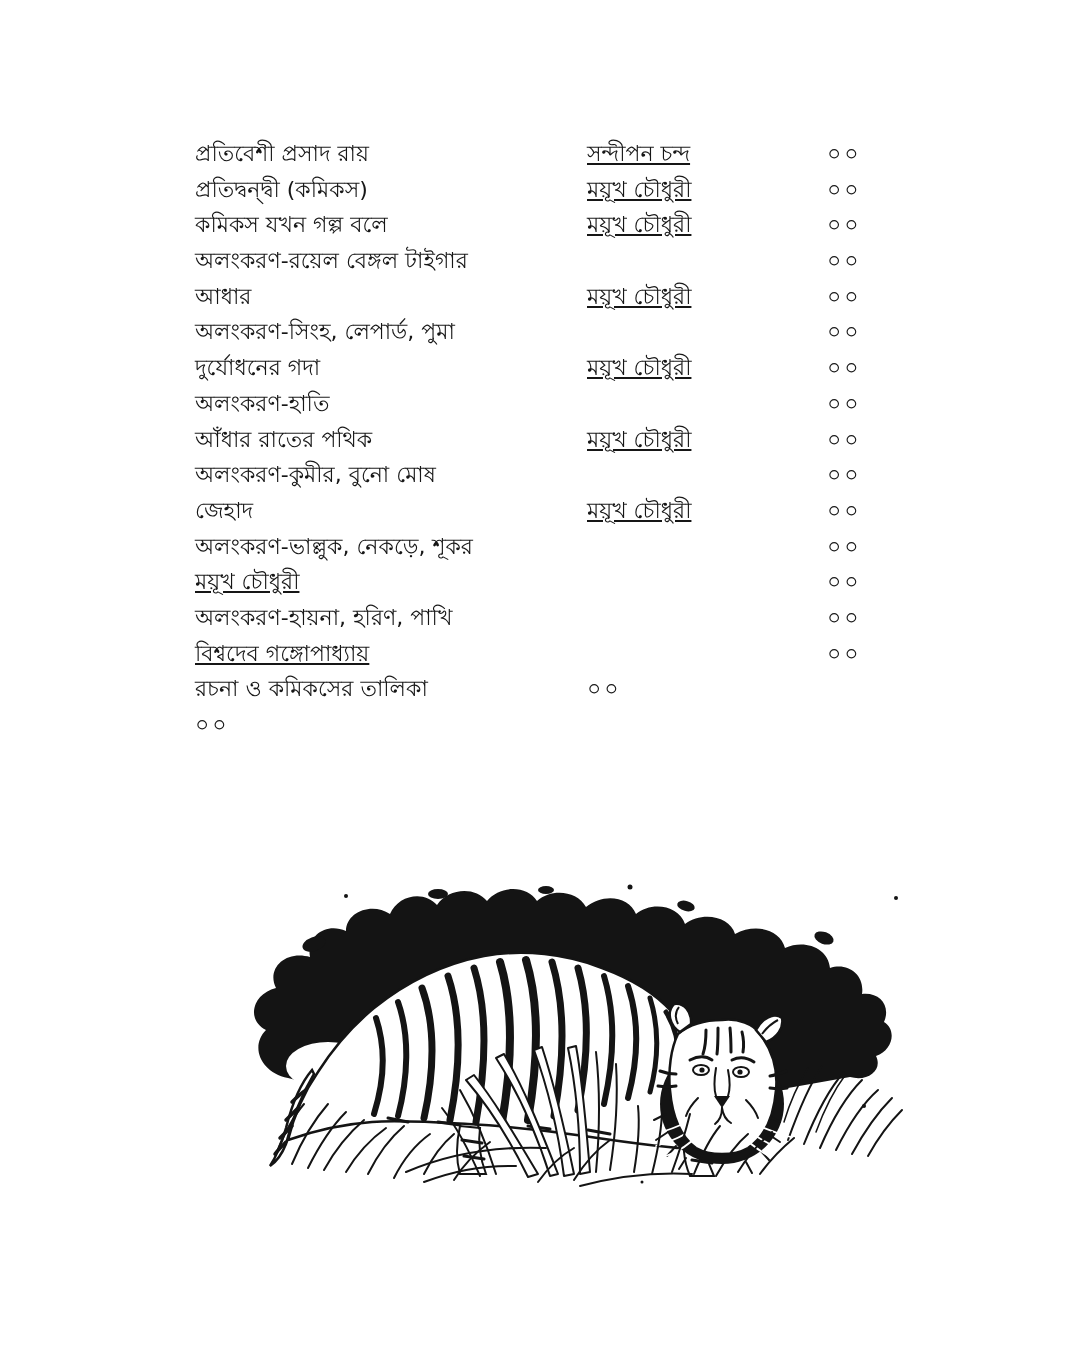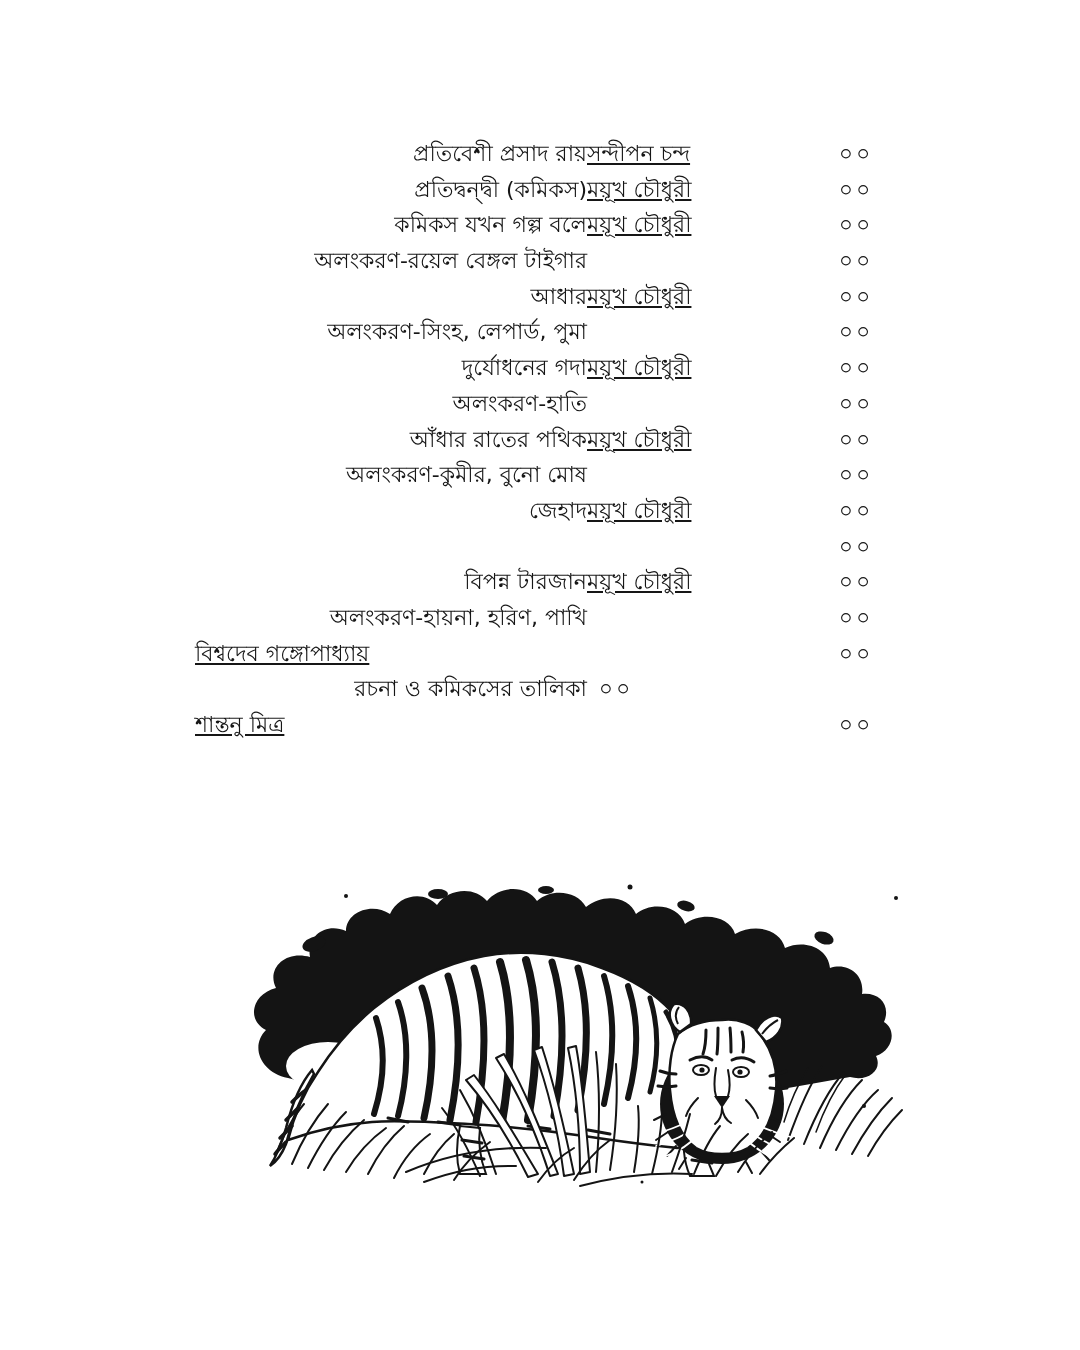--- a/index.html
+++ b/index.html
@@ -10,7 +10,7 @@
   }
   .toc{position:absolute;left:195px;top:136px;width:690px;}
   .toc-row{display:flex;align-items:baseline;height:35.7px;font-size:22px;line-height:35.7px;}
-  .cell-title{width:392px;white-space:nowrap;overflow:visible;text-align:right;}
+  .cell-title{width:392px;white-space:nowrap;overflow:visible;}
   .cell-author{flex:1;white-space:nowrap;text-decoration:underline;}
   .cell-page{width:58px;text-align:center;letter-spacing:3px;}
   .illus{position:absolute;left:228px;top:882px;width:682px;height:310px;}

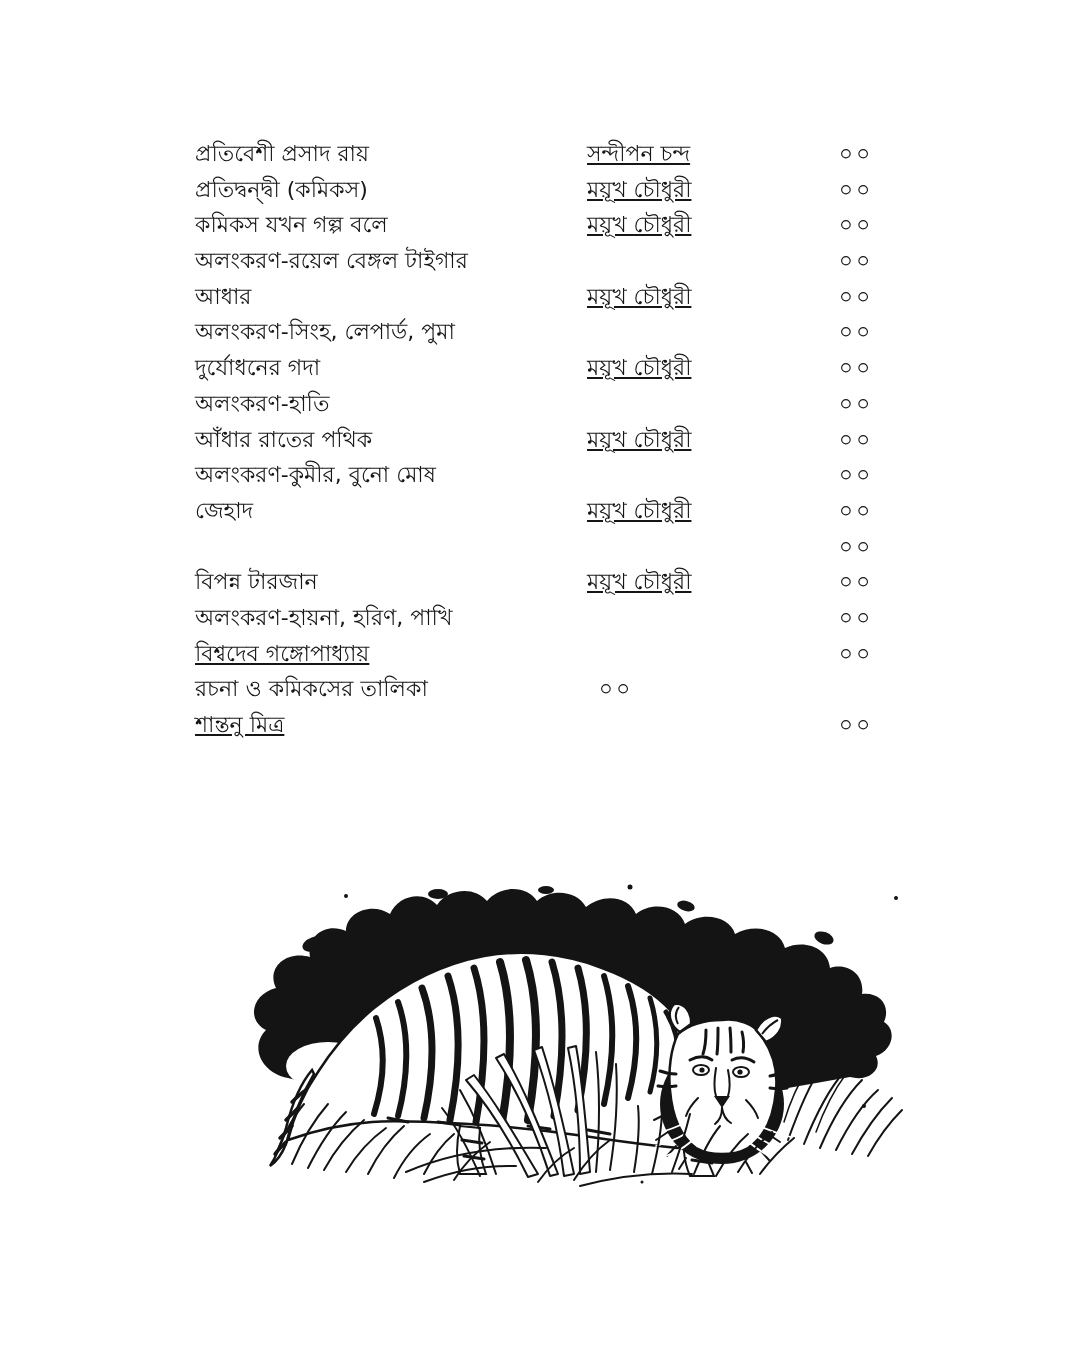--- a/index.html
+++ b/index.html
@@ -12,7 +12,7 @@
   .toc-row{display:flex;align-items:baseline;height:35.7px;font-size:22px;line-height:35.7px;}
   .cell-title{width:392px;white-space:nowrap;overflow:visible;}
   .cell-author{flex:1;white-space:nowrap;text-decoration:underline;}
-  .cell-page{width:58px;text-align:center;letter-spacing:3px;}
+  .cell-page{width:58px;text-align:left;letter-spacing:3px;}
   .illus{position:absolute;left:228px;top:882px;width:682px;height:310px;}
   .illus svg{display:block;width:682px;height:310px;}
 </style>

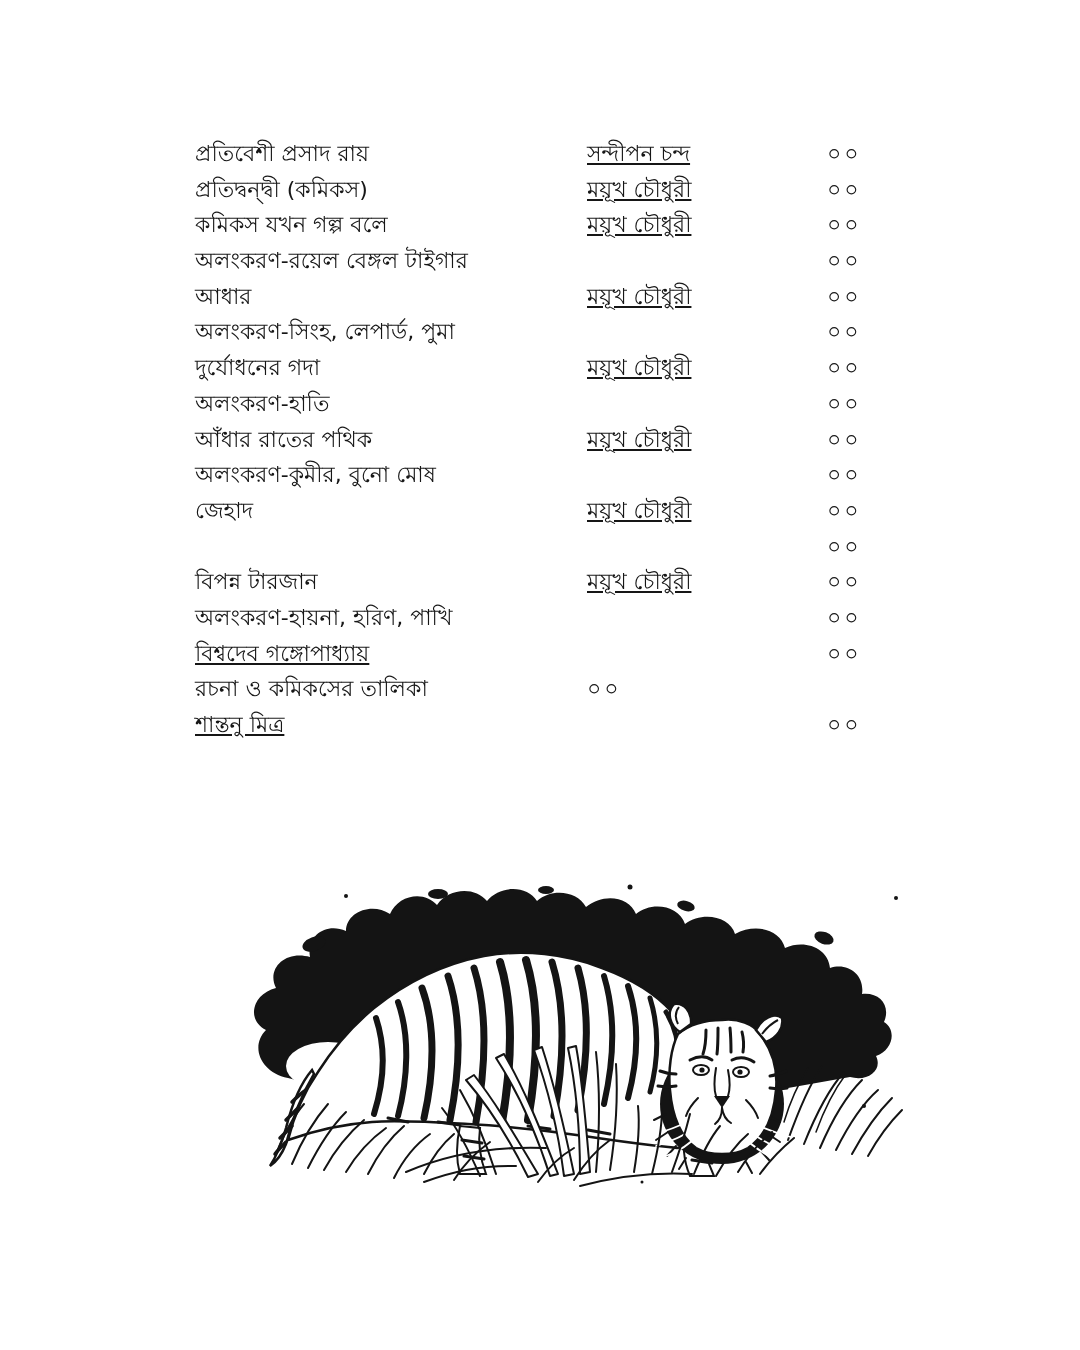--- a/index.html
+++ b/index.html
@@ -76,6 +76,7 @@
     <span class="cell-page">০০</span>
   </div>
   <div class="toc-row">
+    <span class="cell-title">অলংকরণ-ভাল্লুক, নেকড়ে, শূকর</span>
     <span class="cell-author"></span>
     <span class="cell-page">০০</span>
   </div>

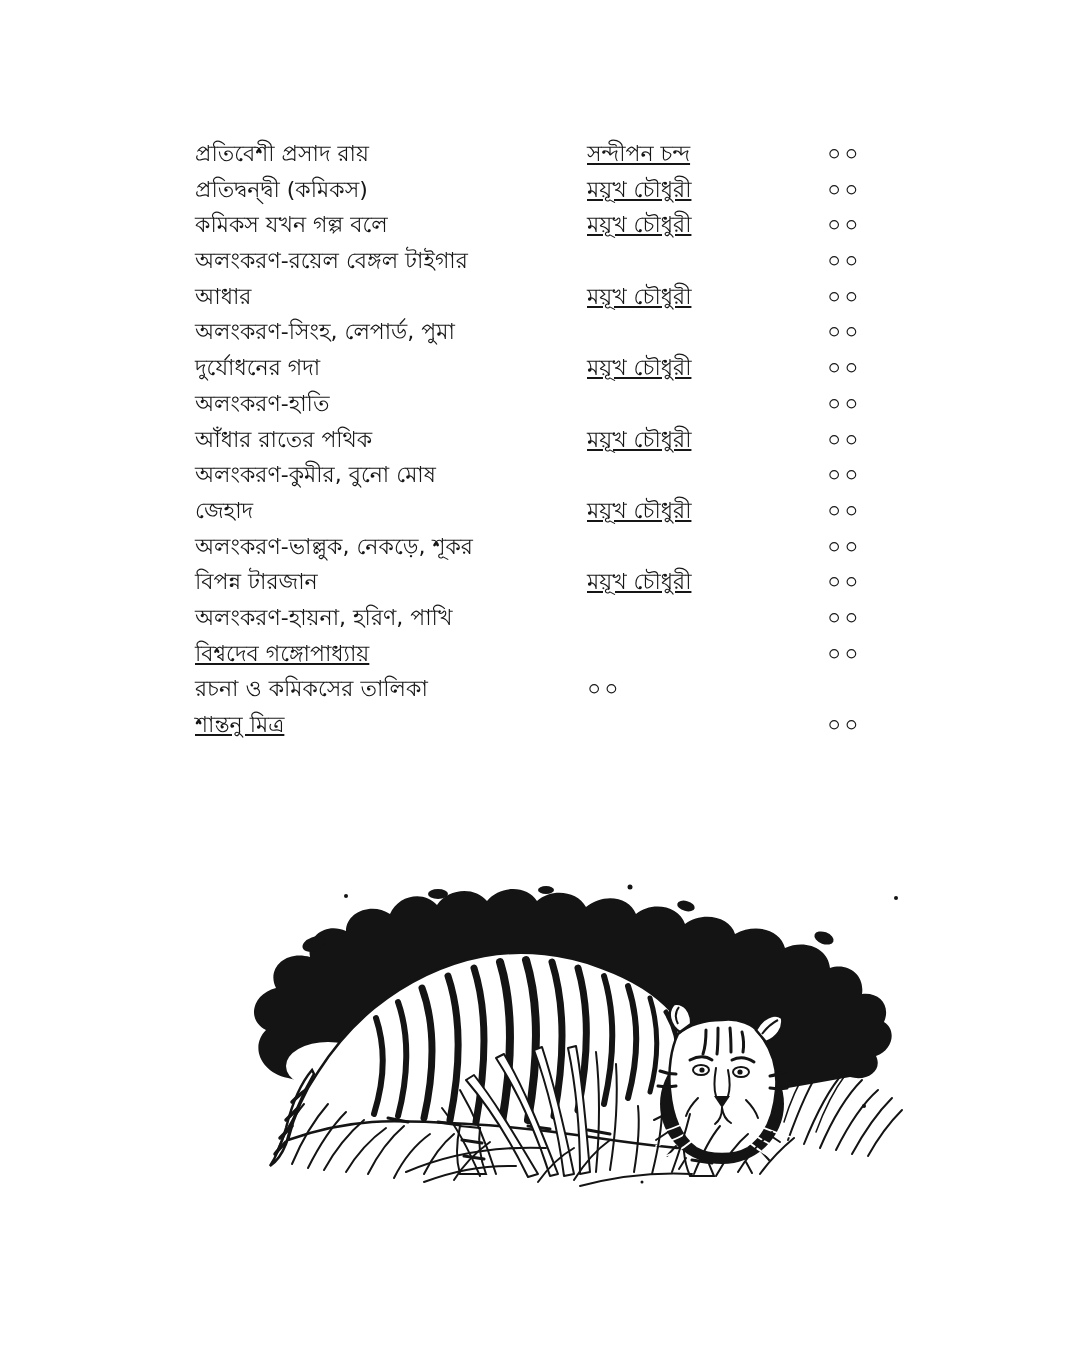--- a/index.html
+++ b/index.html
@@ -81,7 +81,6 @@
     <span class="cell-page">০০</span>
   </div>
   <div class="toc-row">
-    <span class="cell-title">বিপন্ন টারজান</span>
     <span class="cell-author">ময়ূখ চৌধুরী</span>
     <span class="cell-page">০০</span>
   </div>

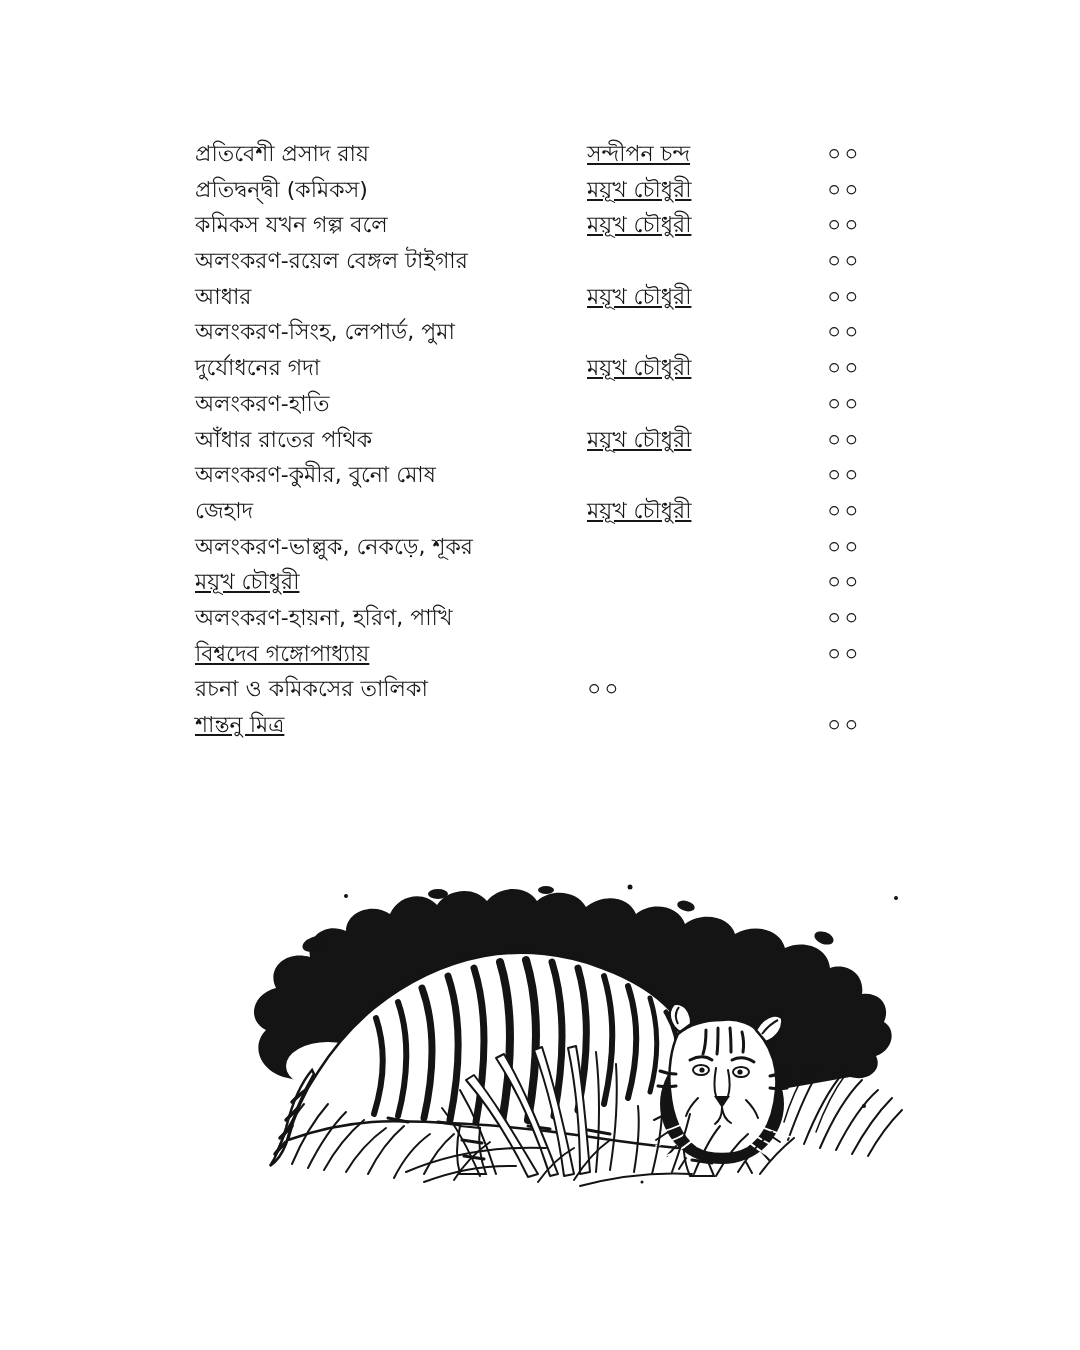--- a/index.html
+++ b/index.html
@@ -98,7 +98,6 @@
     <span class="cell-page">০০</span>
   </div>
   <div class="toc-row">
-    <span class="cell-author">শান্তনু মিত্র</span>
     <span class="cell-page">০০</span>
   </div>
 </div>

